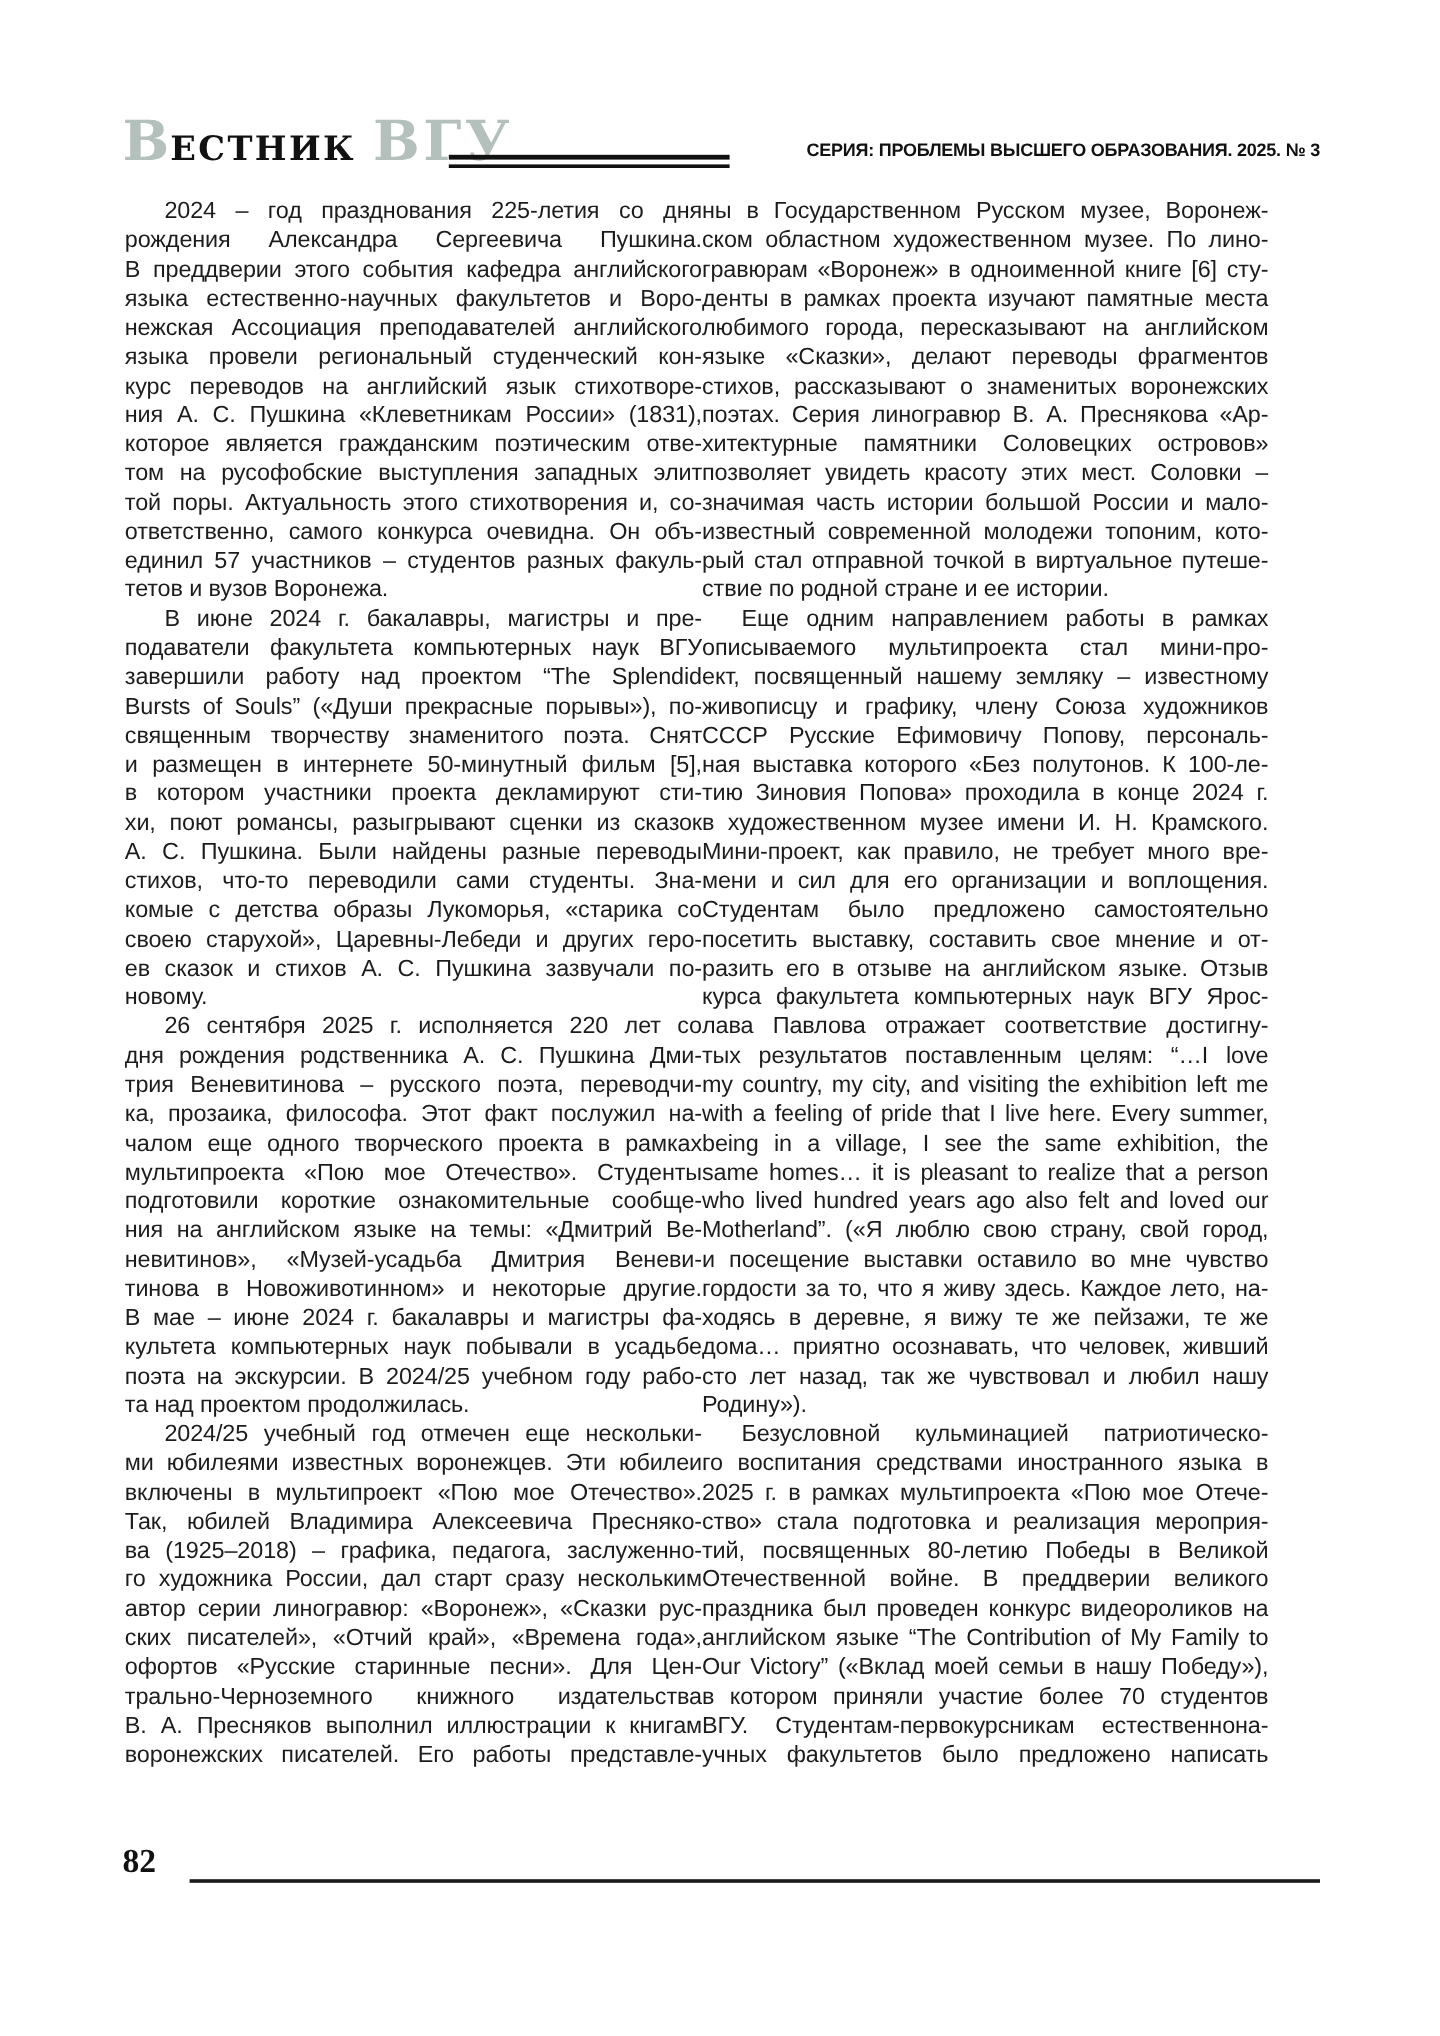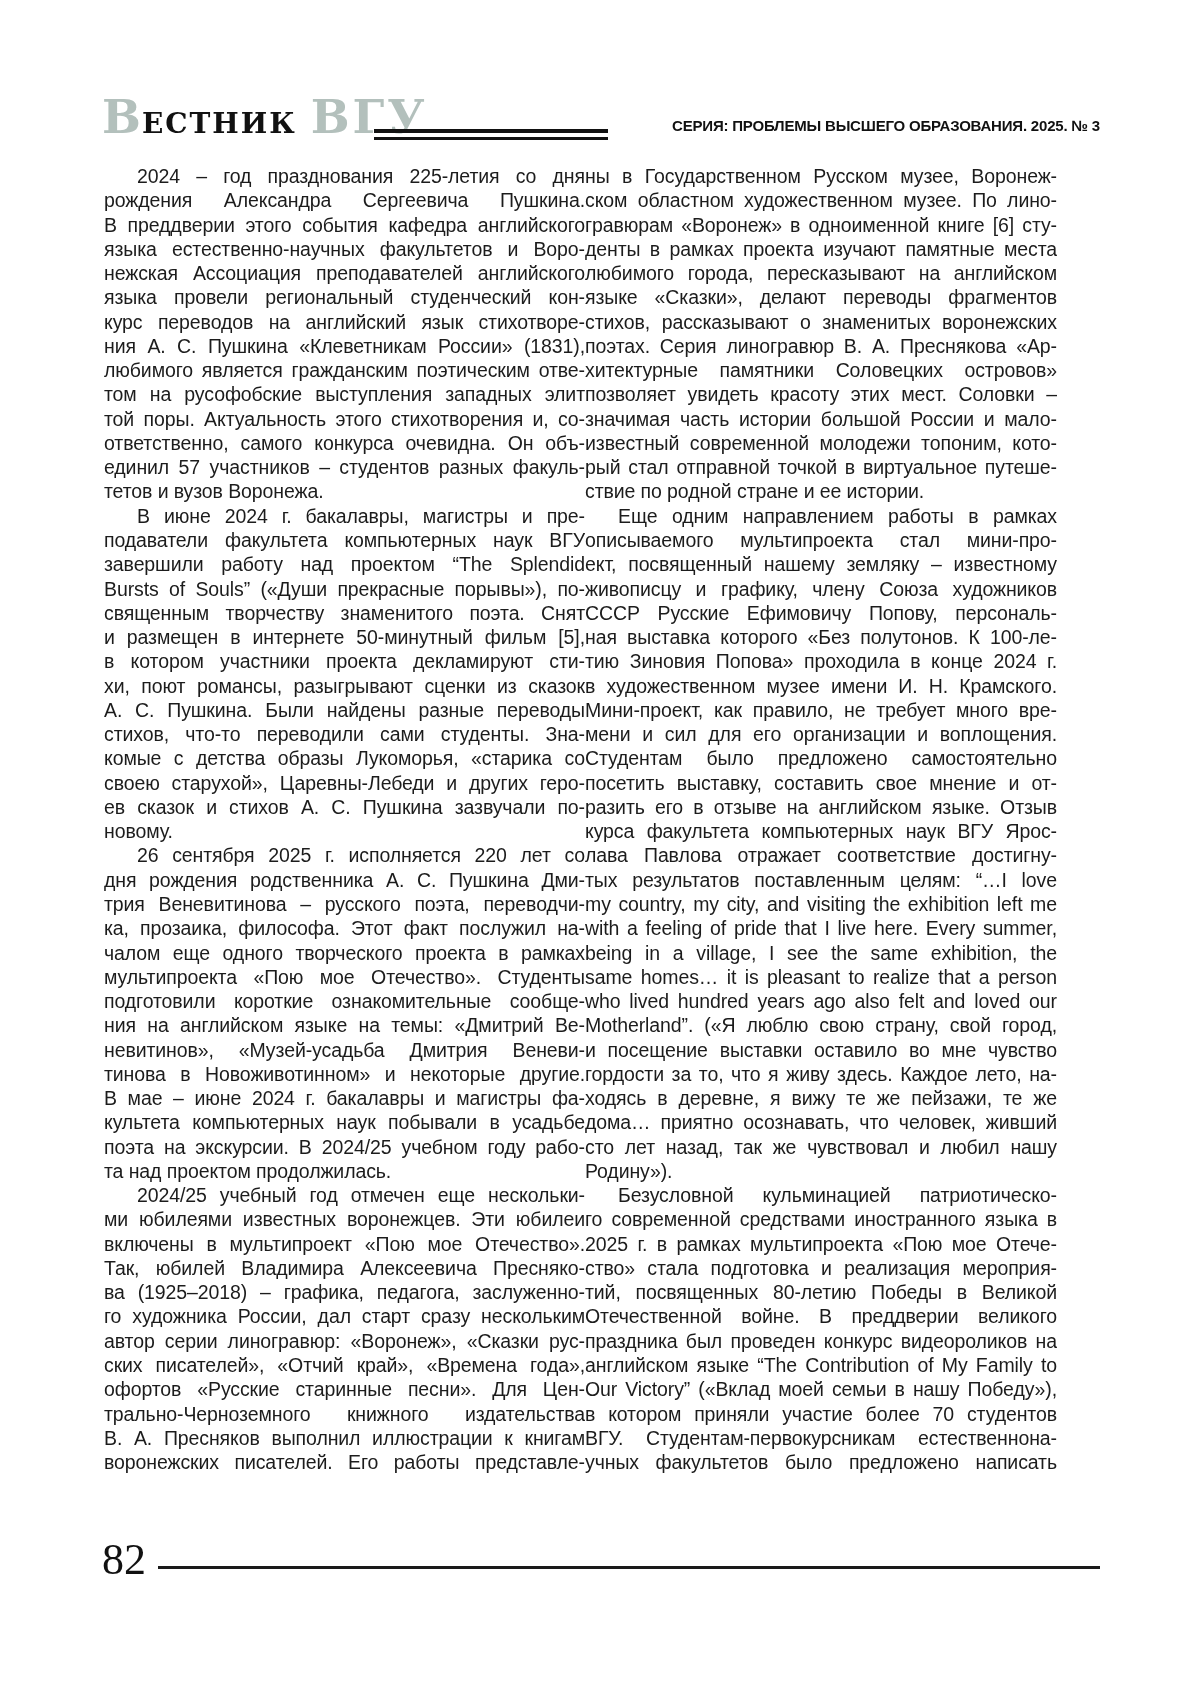--- a/index.html
+++ b/index.html
@@ -80,7 +80,7 @@
           <div class="line">языка провели региональный студенческий кон-</div>
           <div class="line">курс переводов на английский язык стихотворе-</div>
           <div class="line">ния А. С. Пушкина «Клеветникам России» (1831),</div>
-          <div class="line">любимого является гражданским поэтическим отве-</div>
+          <div class="line">которое является гражданским поэтическим отве-</div>
           <div class="line">том на русофобские выступления западных элит</div>
           <div class="line">той поры. Актуальность этого стихотворения и, со-</div>
           <div class="line">ответственно, самого конкурса очевидна. Он объ-</div>

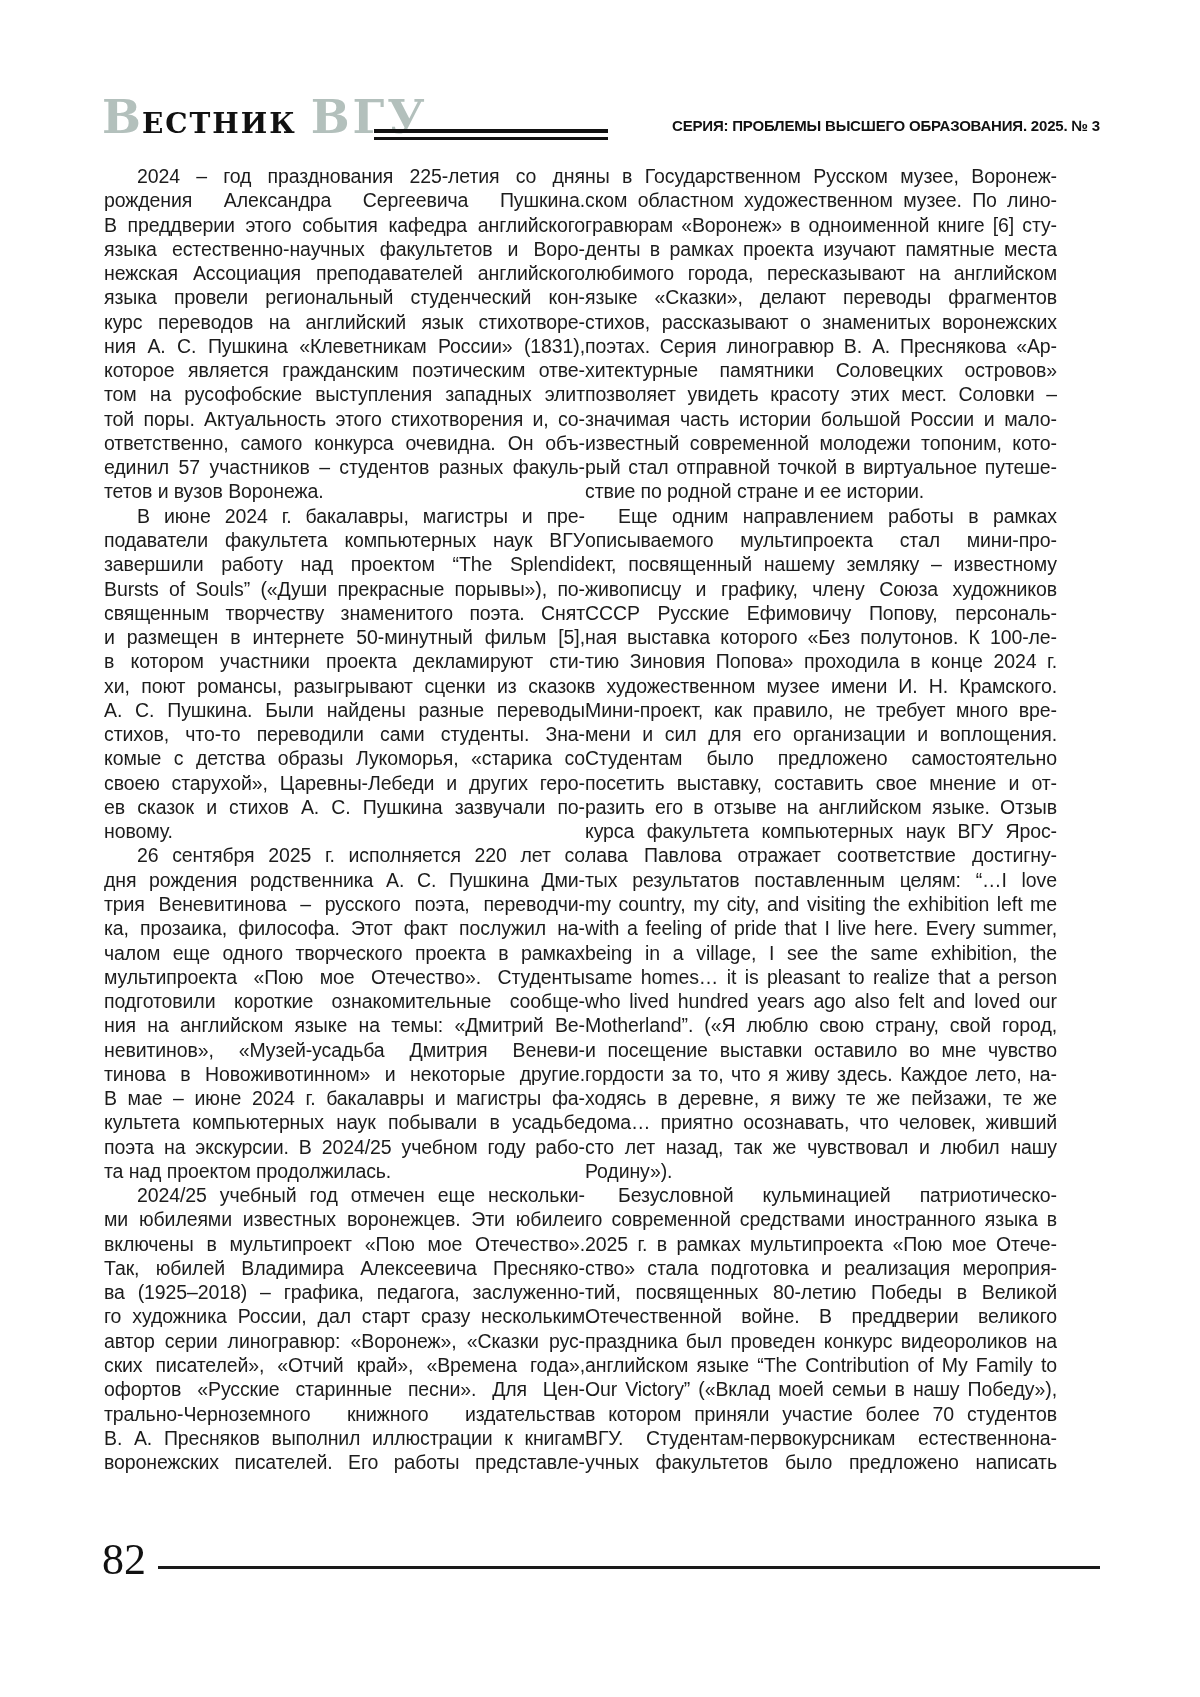--- a/index.html
+++ b/index.html
@@ -183,7 +183,7 @@
         </div>
         <div class="para indent">
           <div class="line">Безусловной кульминацией патриотическо-</div>
-          <div class="line">го современной средствами иностранного языка в</div>
+          <div class="line">го воспитания средствами иностранного языка в</div>
           <div class="line">2025 г. в рамках мультипроекта «Пою мое Отече-</div>
           <div class="line">ство» стала подготовка и реализация мероприя-</div>
           <div class="line">тий, посвященных 80-летию Победы в Великой</div>

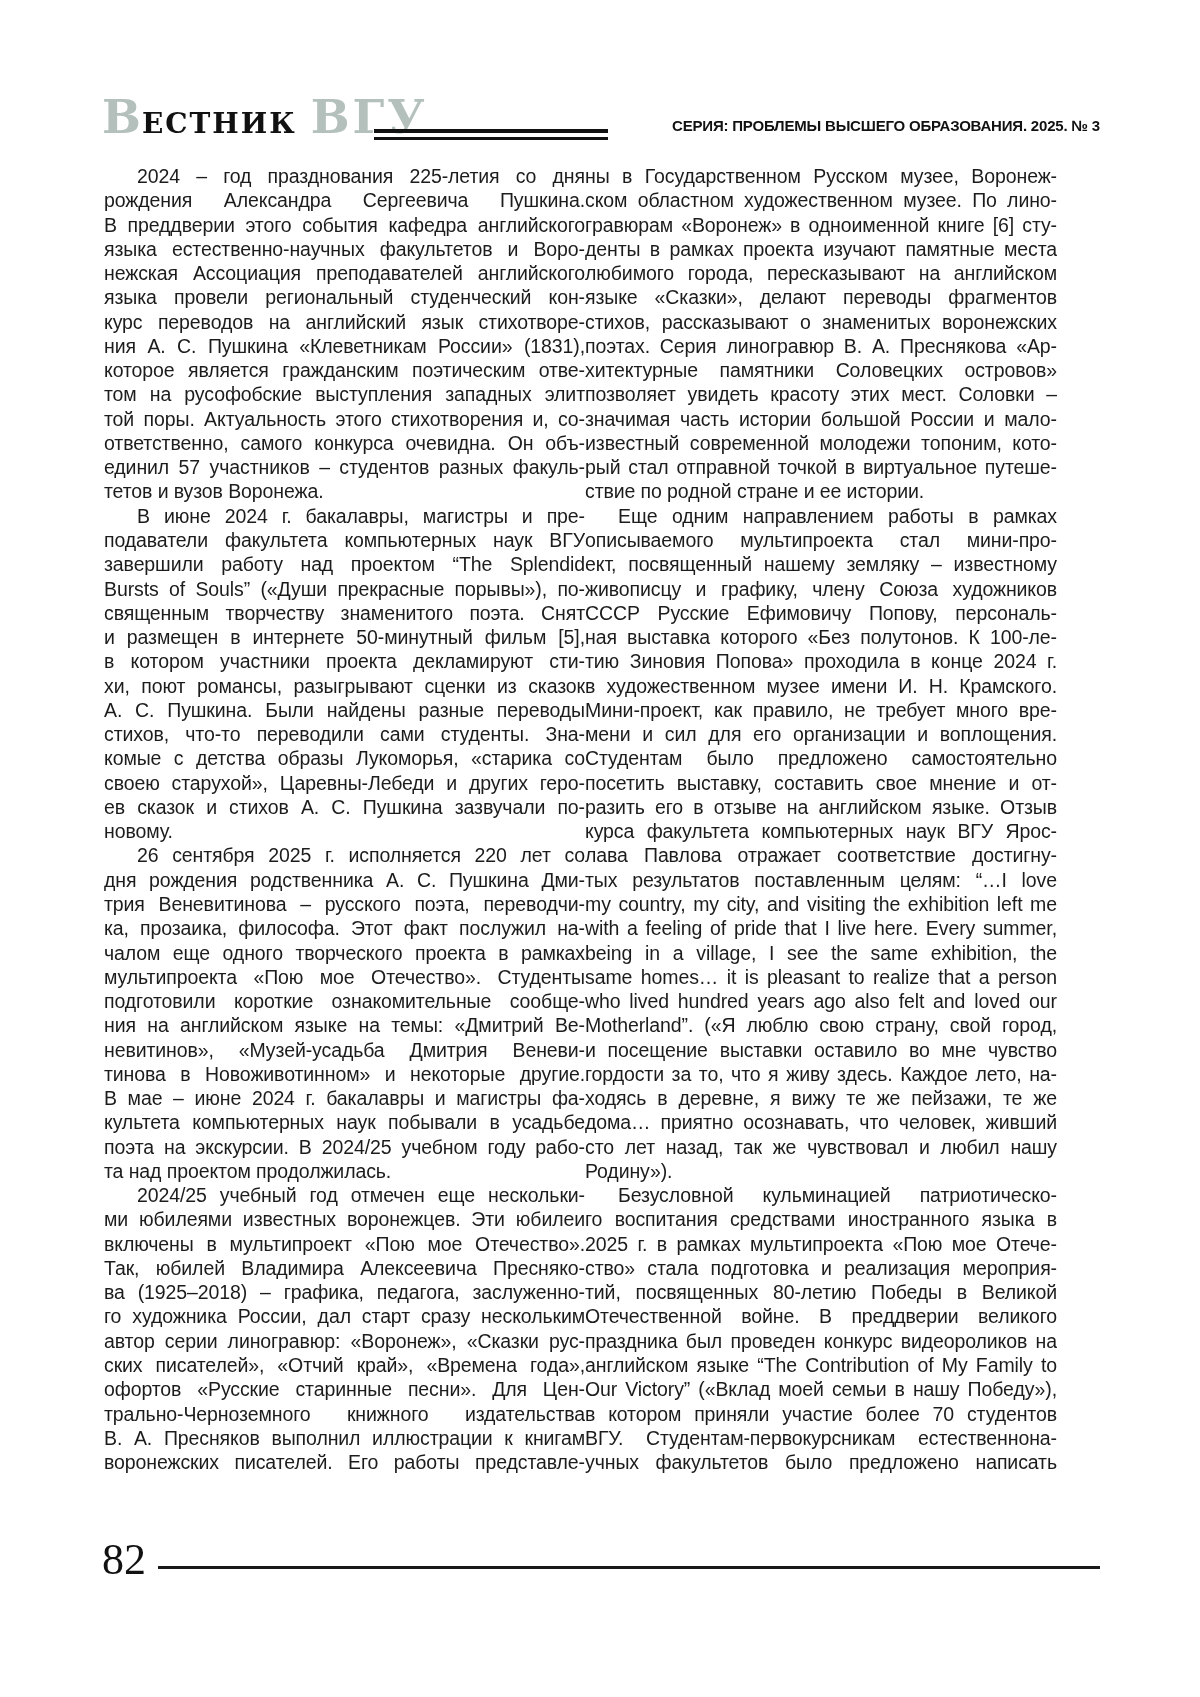--- a/index.html
+++ b/index.html
@@ -48,8 +48,8 @@
   
   .page-num{
     position:absolute;left:102px;top:1538px;
-    font-family:"Liberation Serif",serif;font-weight:normal;
-    font-size:44px;line-height:1;color:#111111;
+    font-family:"Liberation Serif",serif;font-weight:bold;
+    font-size:28px;line-height:1;color:#111111;
   }
   .footer-rule{
     position:absolute;left:158px;top:1566px;width:942px;height:0;

